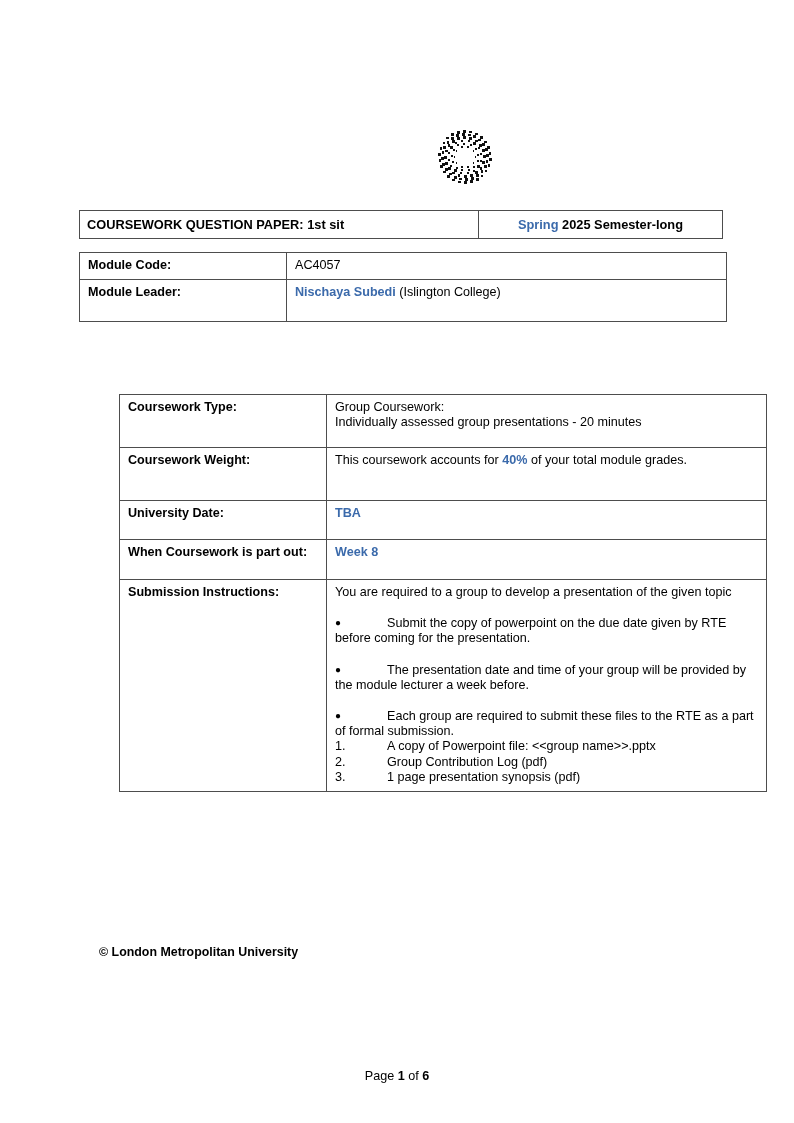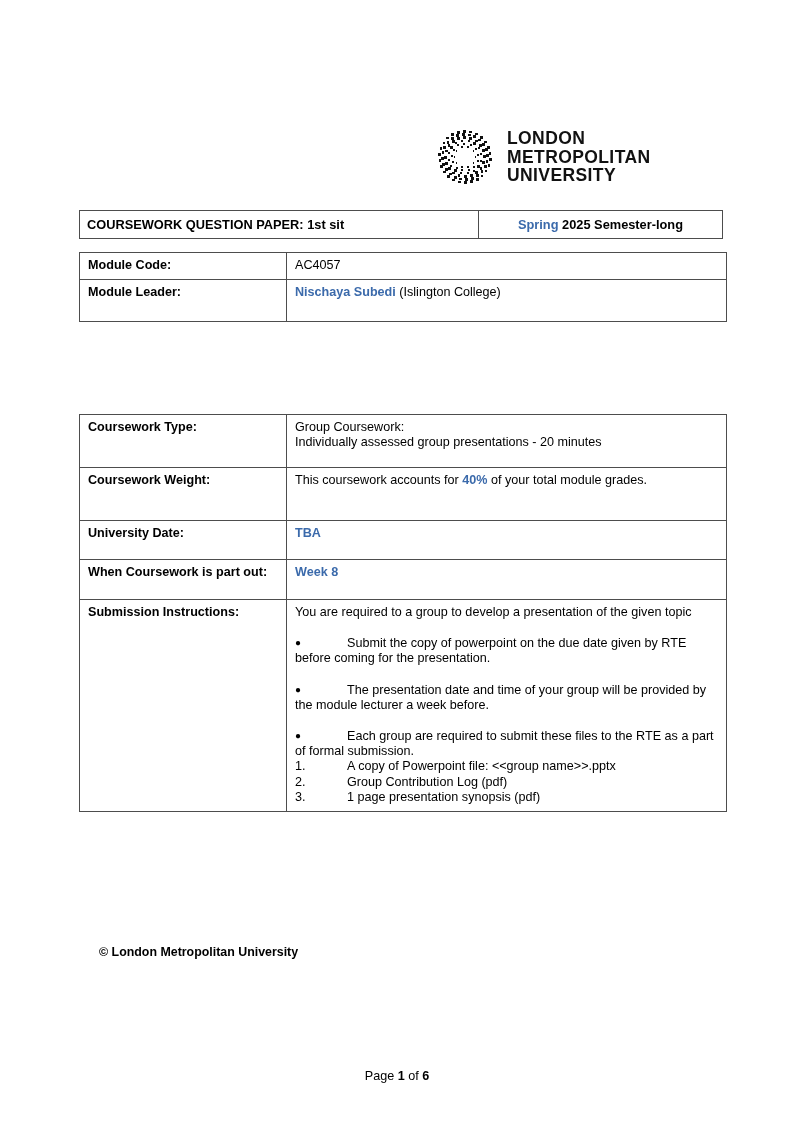--- a/index.html
+++ b/index.html
@@ -273,11 +273,6 @@
       <i style="width: 2.4px; height: 2.4px; left: 39.1174px; top: 49.1278px;"></i>
       <i style="width: 2.4px; height: 2.4px; left: 33.4161px; top: 51.4268px;"></i>
     </div>
-  <div class="logo-words">
-    <div>LONDON</div>
-    <div>METROPOLITAN</div>
-    <div>UNIVERSITY</div>
-  </div>
 </div>
 
 <table class="header-table">

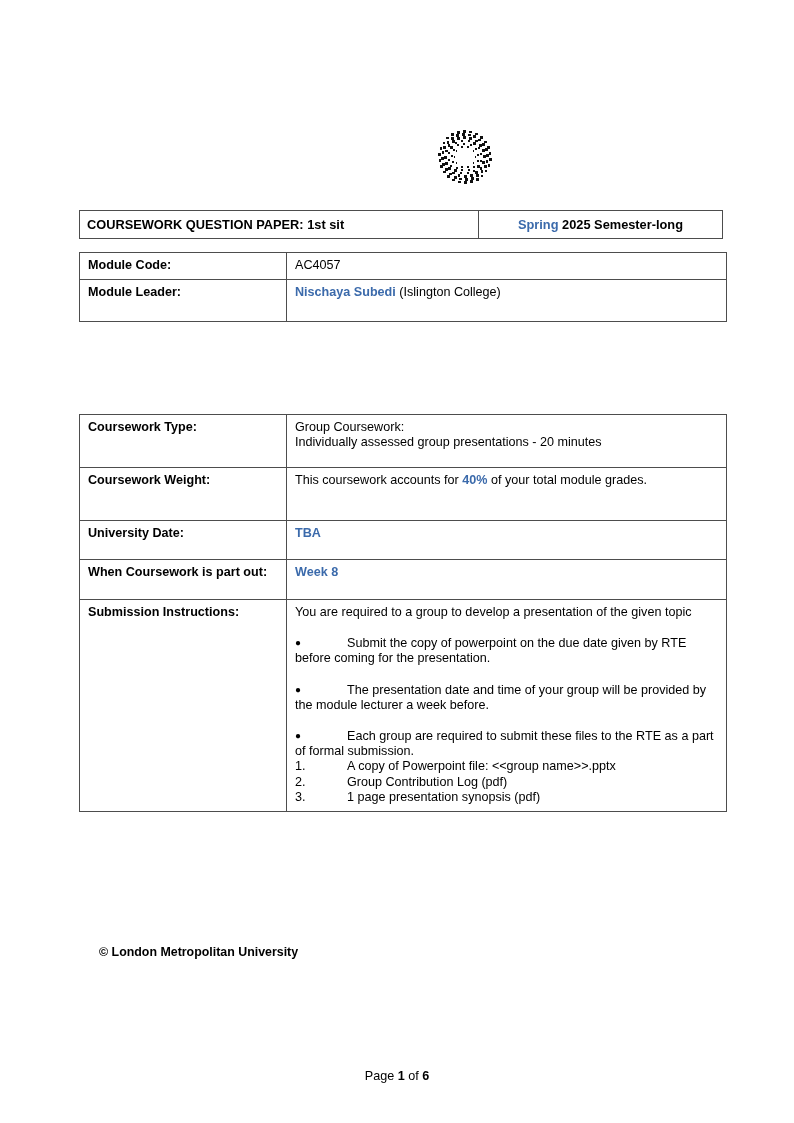--- a/index.html
+++ b/index.html
@@ -92,7 +92,7 @@
   }
 
   #module-table { top: 252px; }
-  #coursework-table { top: 414px; }
+  #coursework-table { top: 394px; margin-left: 40px; }
 
   .blue {
     color: #3b6aab;

